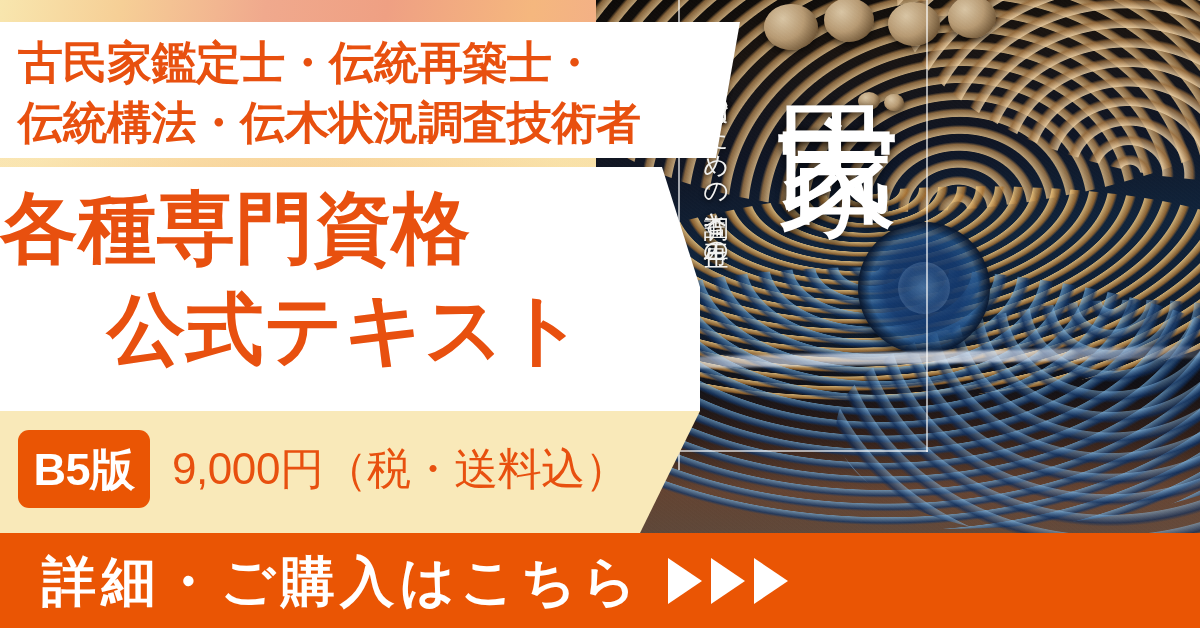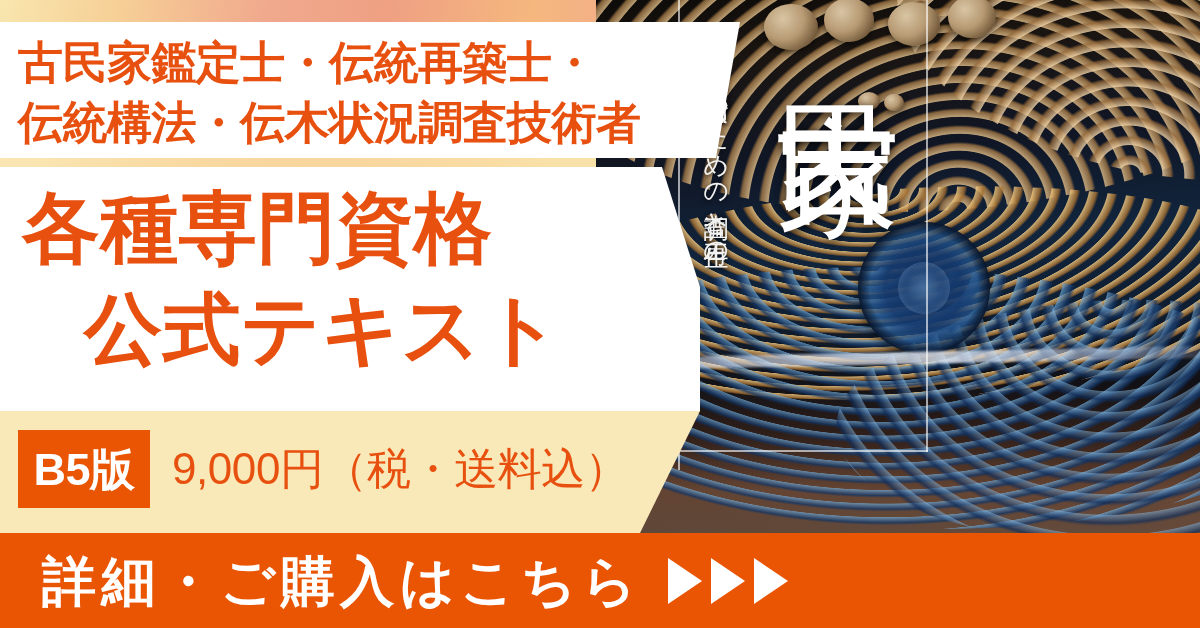--- a/index.html
+++ b/index.html
@@ -294,7 +294,7 @@
     letter-spacing: 0.005em;
     white-space: nowrap;
   }
-  .title-main .t-row1 { padding-left: 22px; }
+  .title-main .t-row1 { }
   .title-main .t-row2 { padding-left: 84px; }
 
   

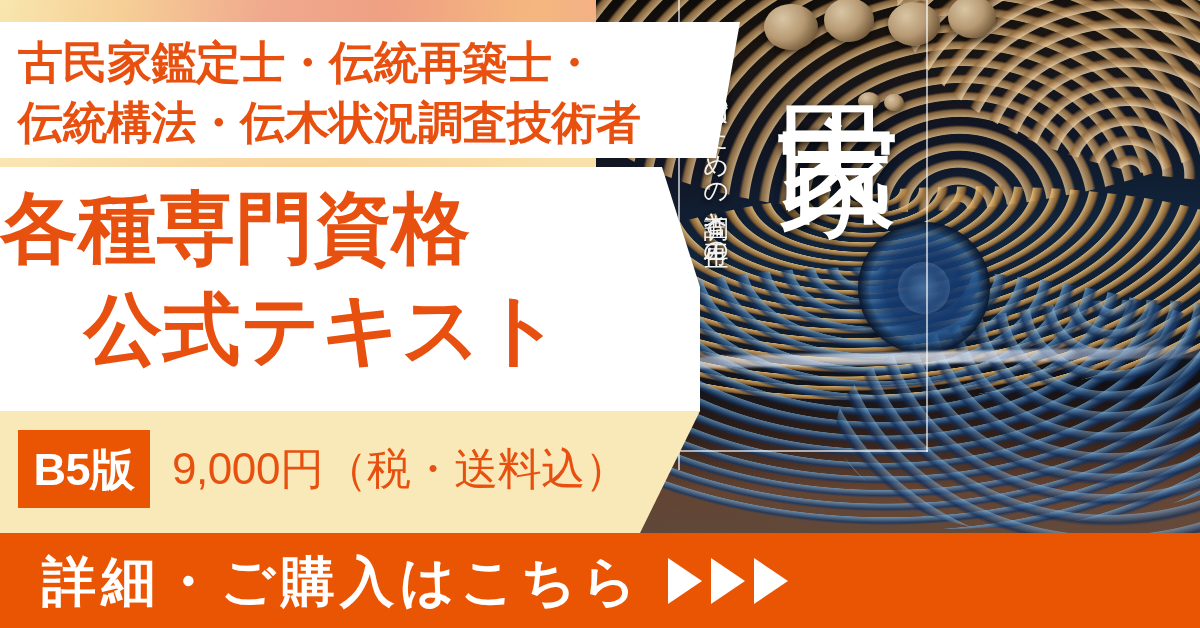--- a/index.html
+++ b/index.html
@@ -295,7 +295,7 @@
     white-space: nowrap;
   }
   .title-main .t-row1 { }
-  .title-main .t-row2 { padding-left: 84px; }
+  .title-main .t-row2 { padding-left: 107px; }
 
   
   .price-row {

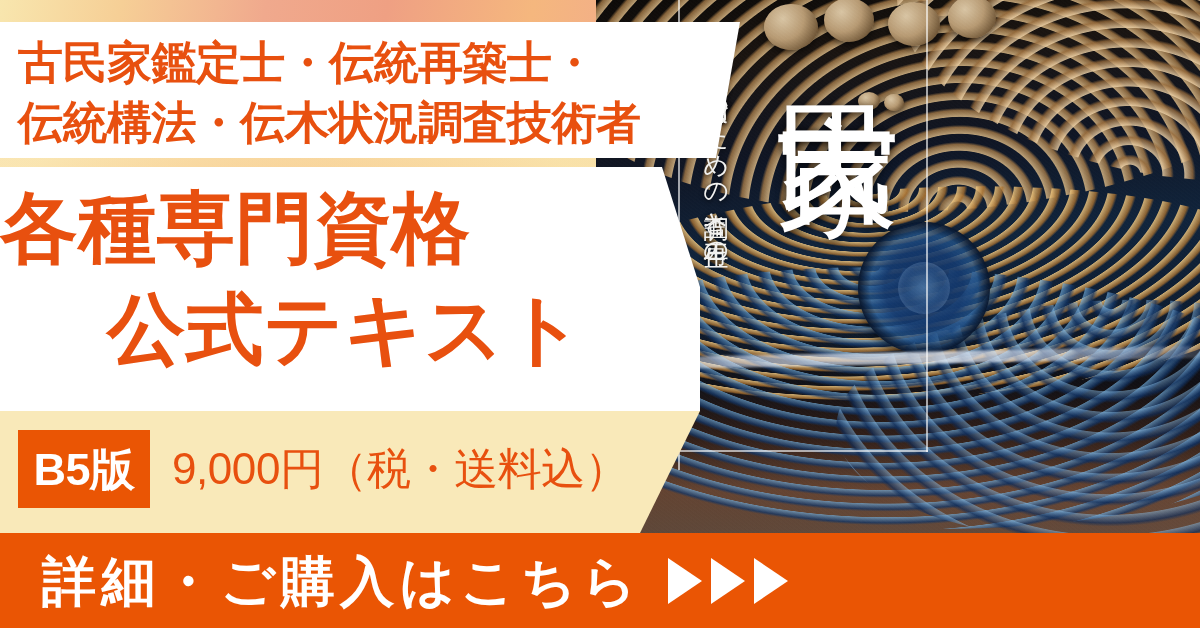--- a/index.html
+++ b/index.html
@@ -317,6 +317,7 @@
     font-weight: 700;
     letter-spacing: -0.01em;
     line-height: 1;
+    border-radius: 11px;
   }
   .price-text {
     margin-left: 22px;

